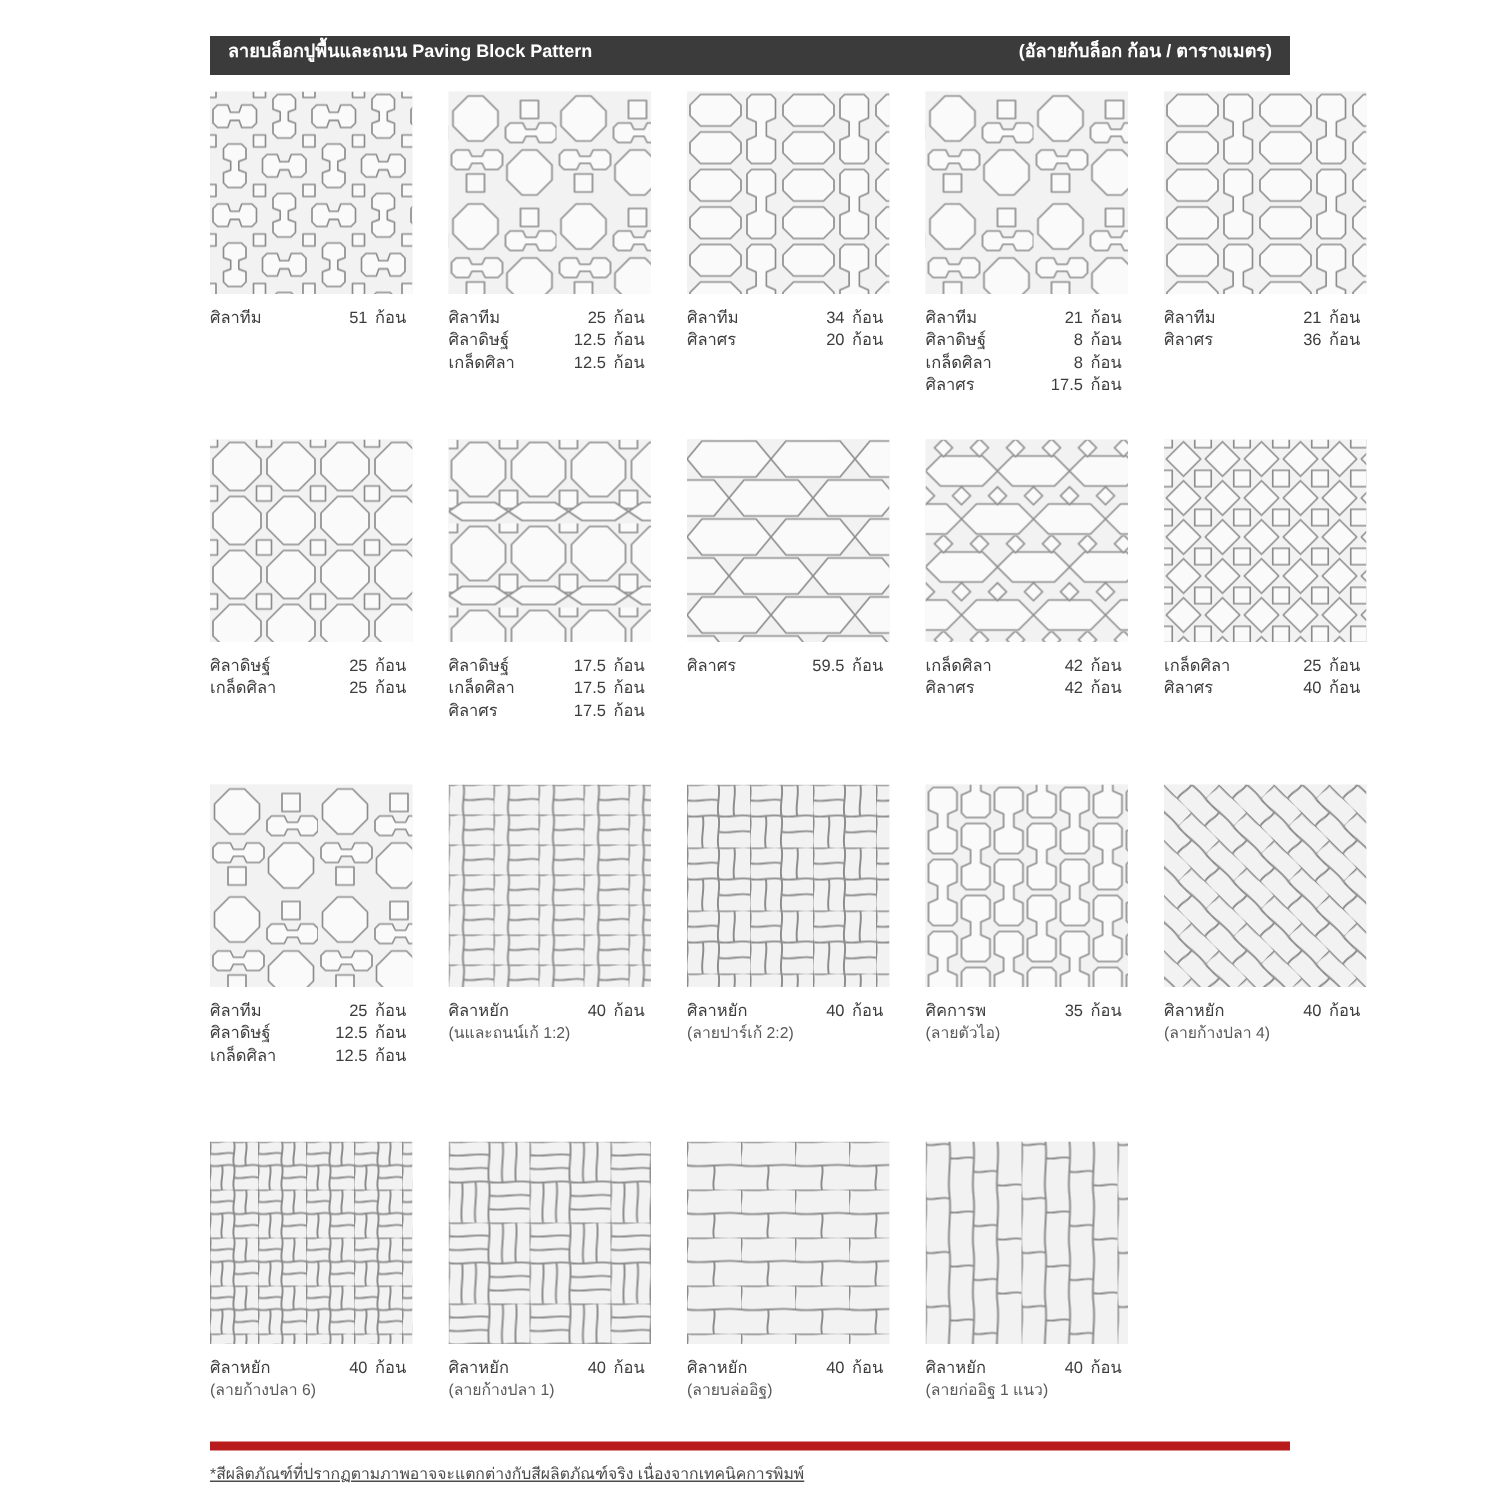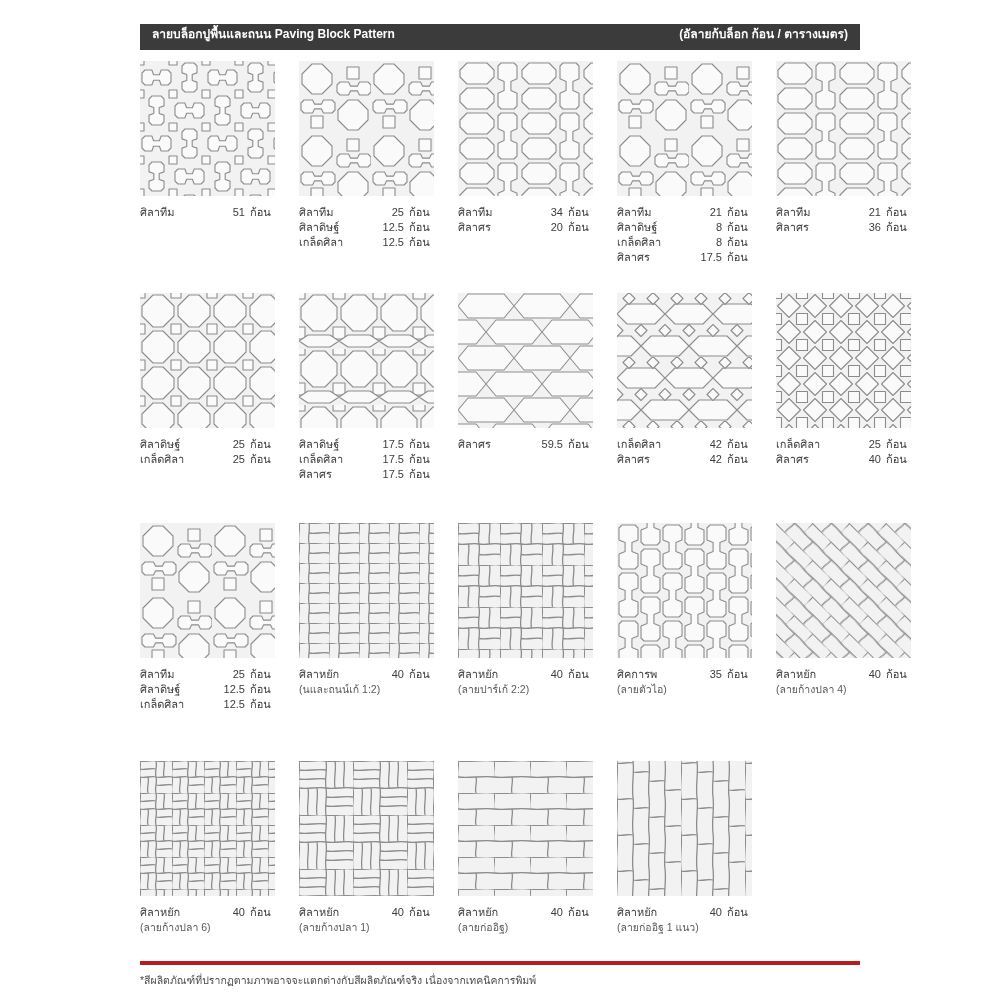--- a/index.html
+++ b/index.html
@@ -581,7 +581,7 @@
                 <span class="num">40</span>
                 <span class="un">ก้อน</span>
               </div>
-            <div class="line sub">(ลายก่ออิฐ)</div>
+            <div class="line sub">(ลายบล่ออิฐ)</div>
           </div>
         </div>
         <div class="tile">

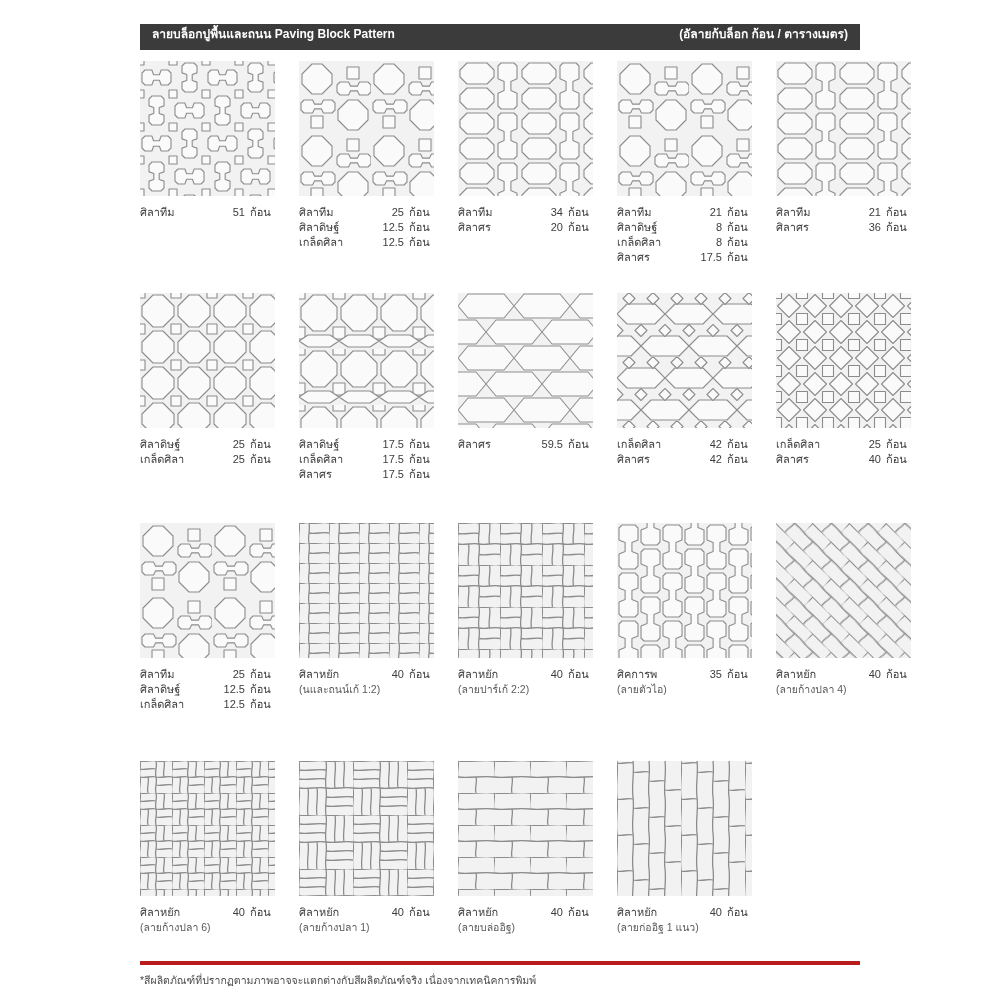--- a/index.html
+++ b/index.html
@@ -19,8 +19,8 @@
   .num{flex:none;min-width:30px;text-align:right;}
   .un{flex:none;margin-left:5px;min-width:25px;}
   .sub{color:#5a5a5a;font-size:10.5px;}
-  .footer{position:absolute;left:140px;width:720px;top:961px;border-top:4px solid #b91c1c;
-          padding-top:7px;font-size:10.5px;color:#4b4b4b;}
+  .footer{position:absolute;left:140px;width:720px;top:961px;border-top:6px solid #b91c1c;
+          padding-top:7px;font-size:10.5px;color:#4b4b4b;text-decoration:underline;}
 </style>
 </head>
 <body>

